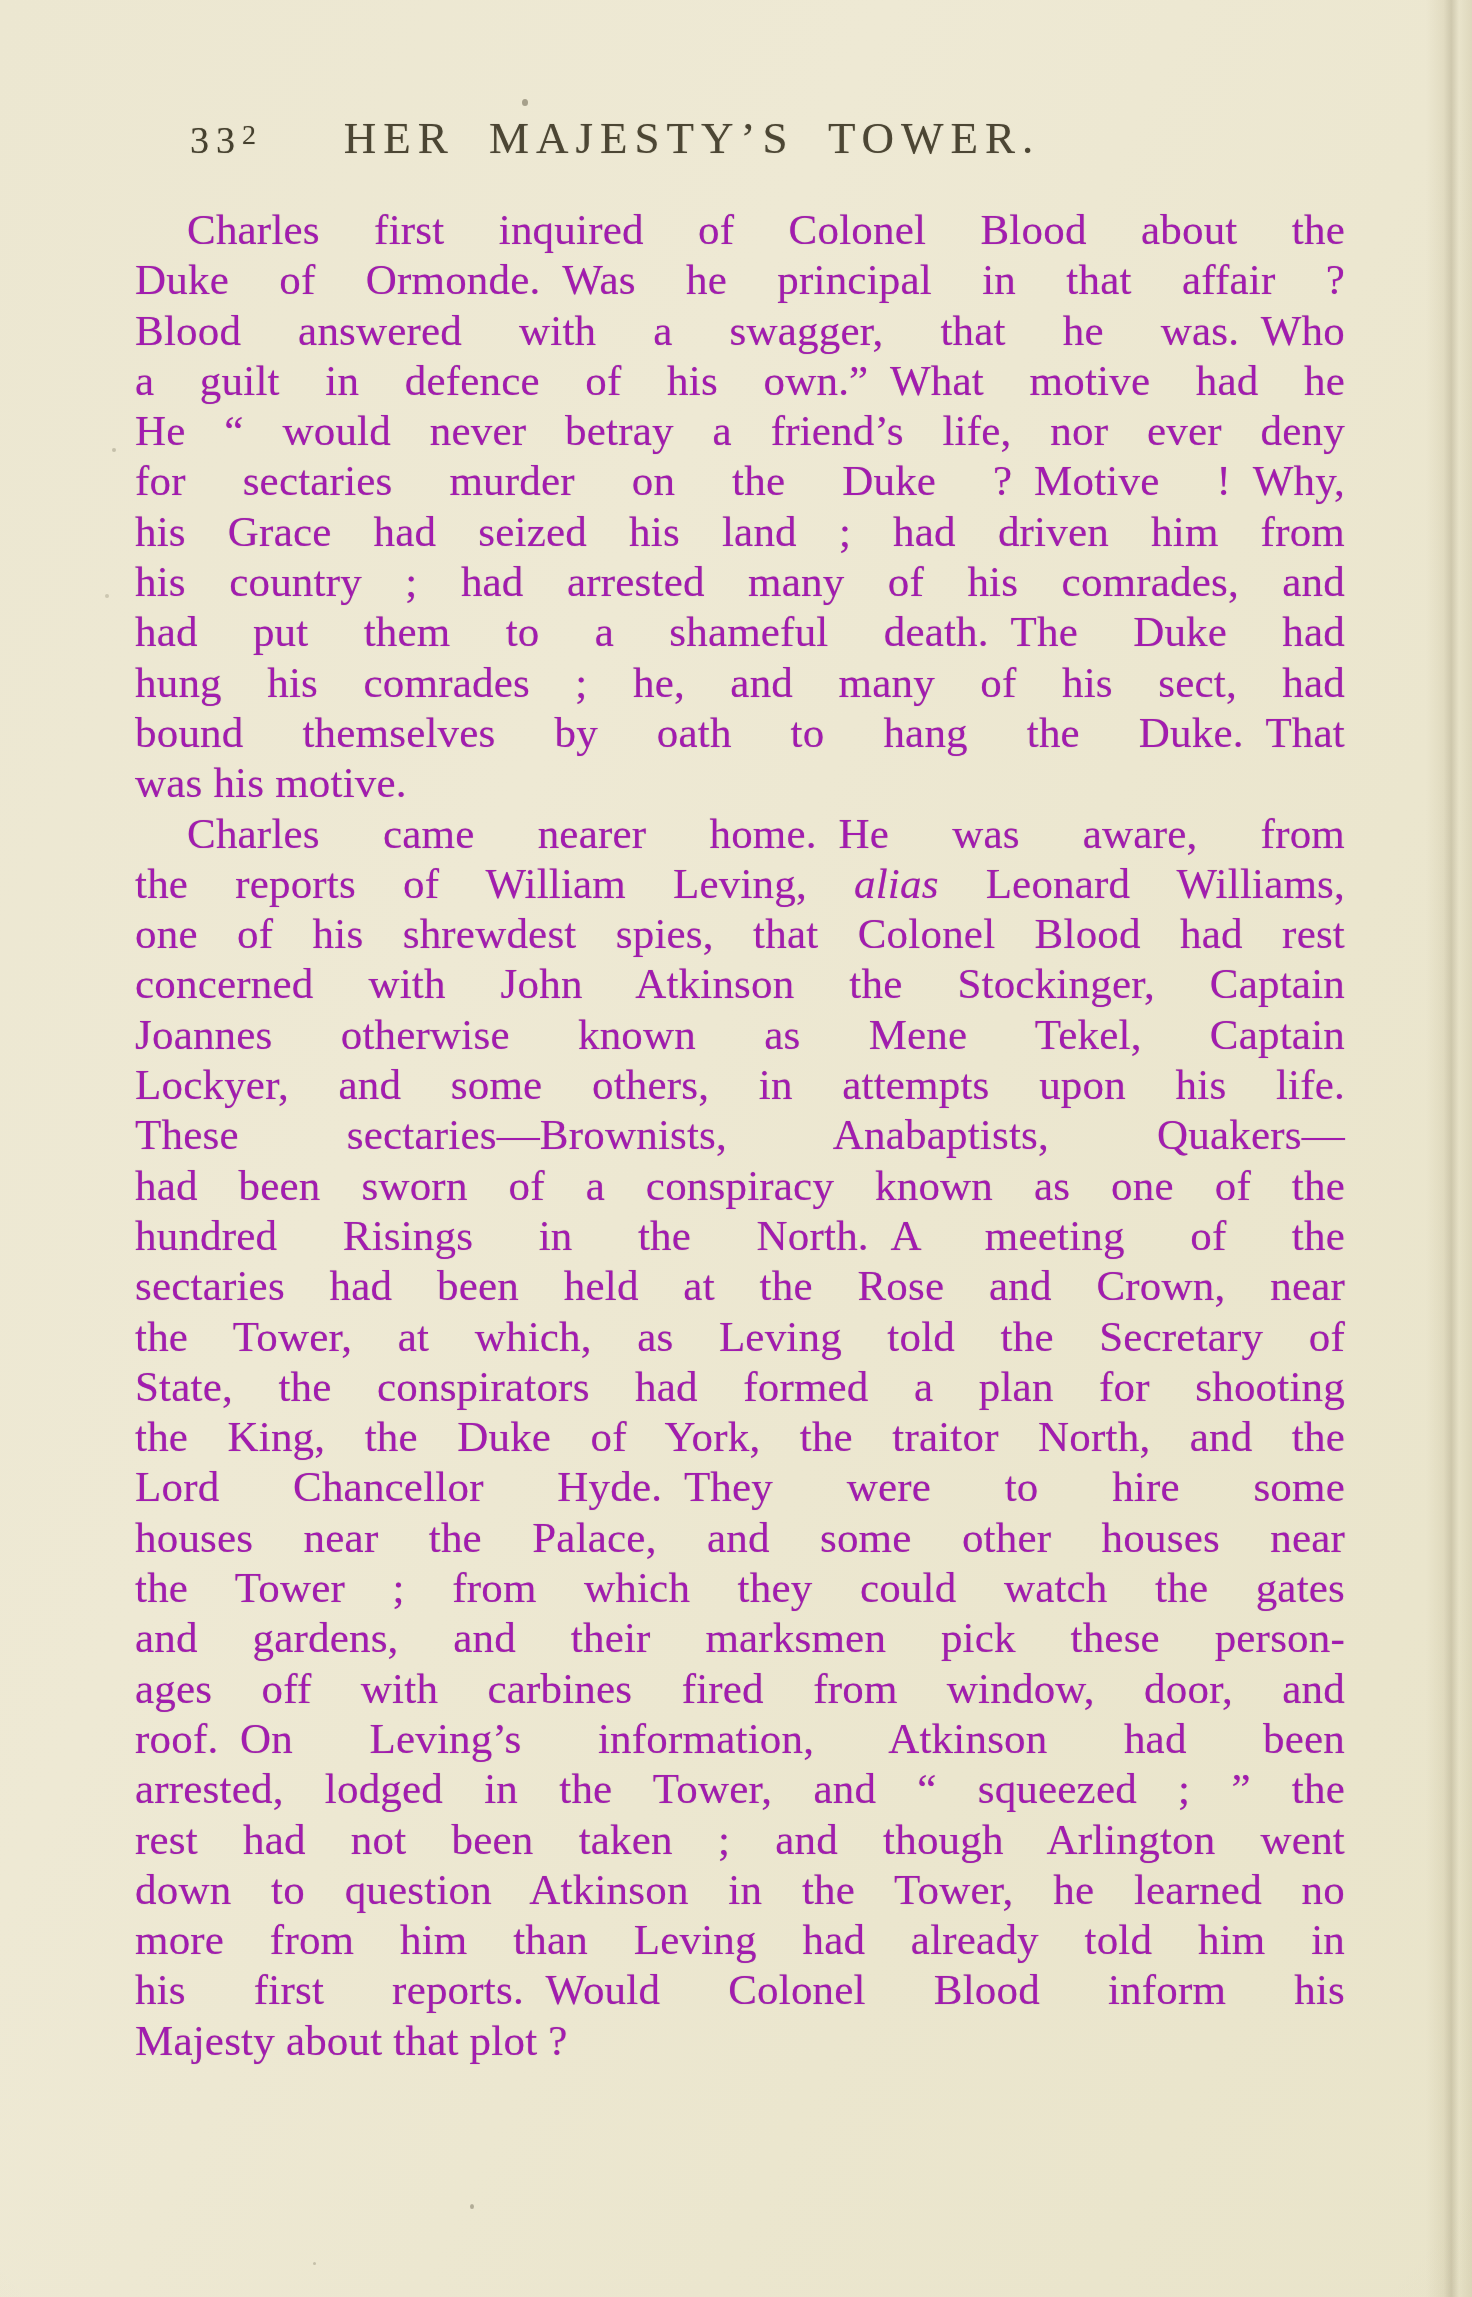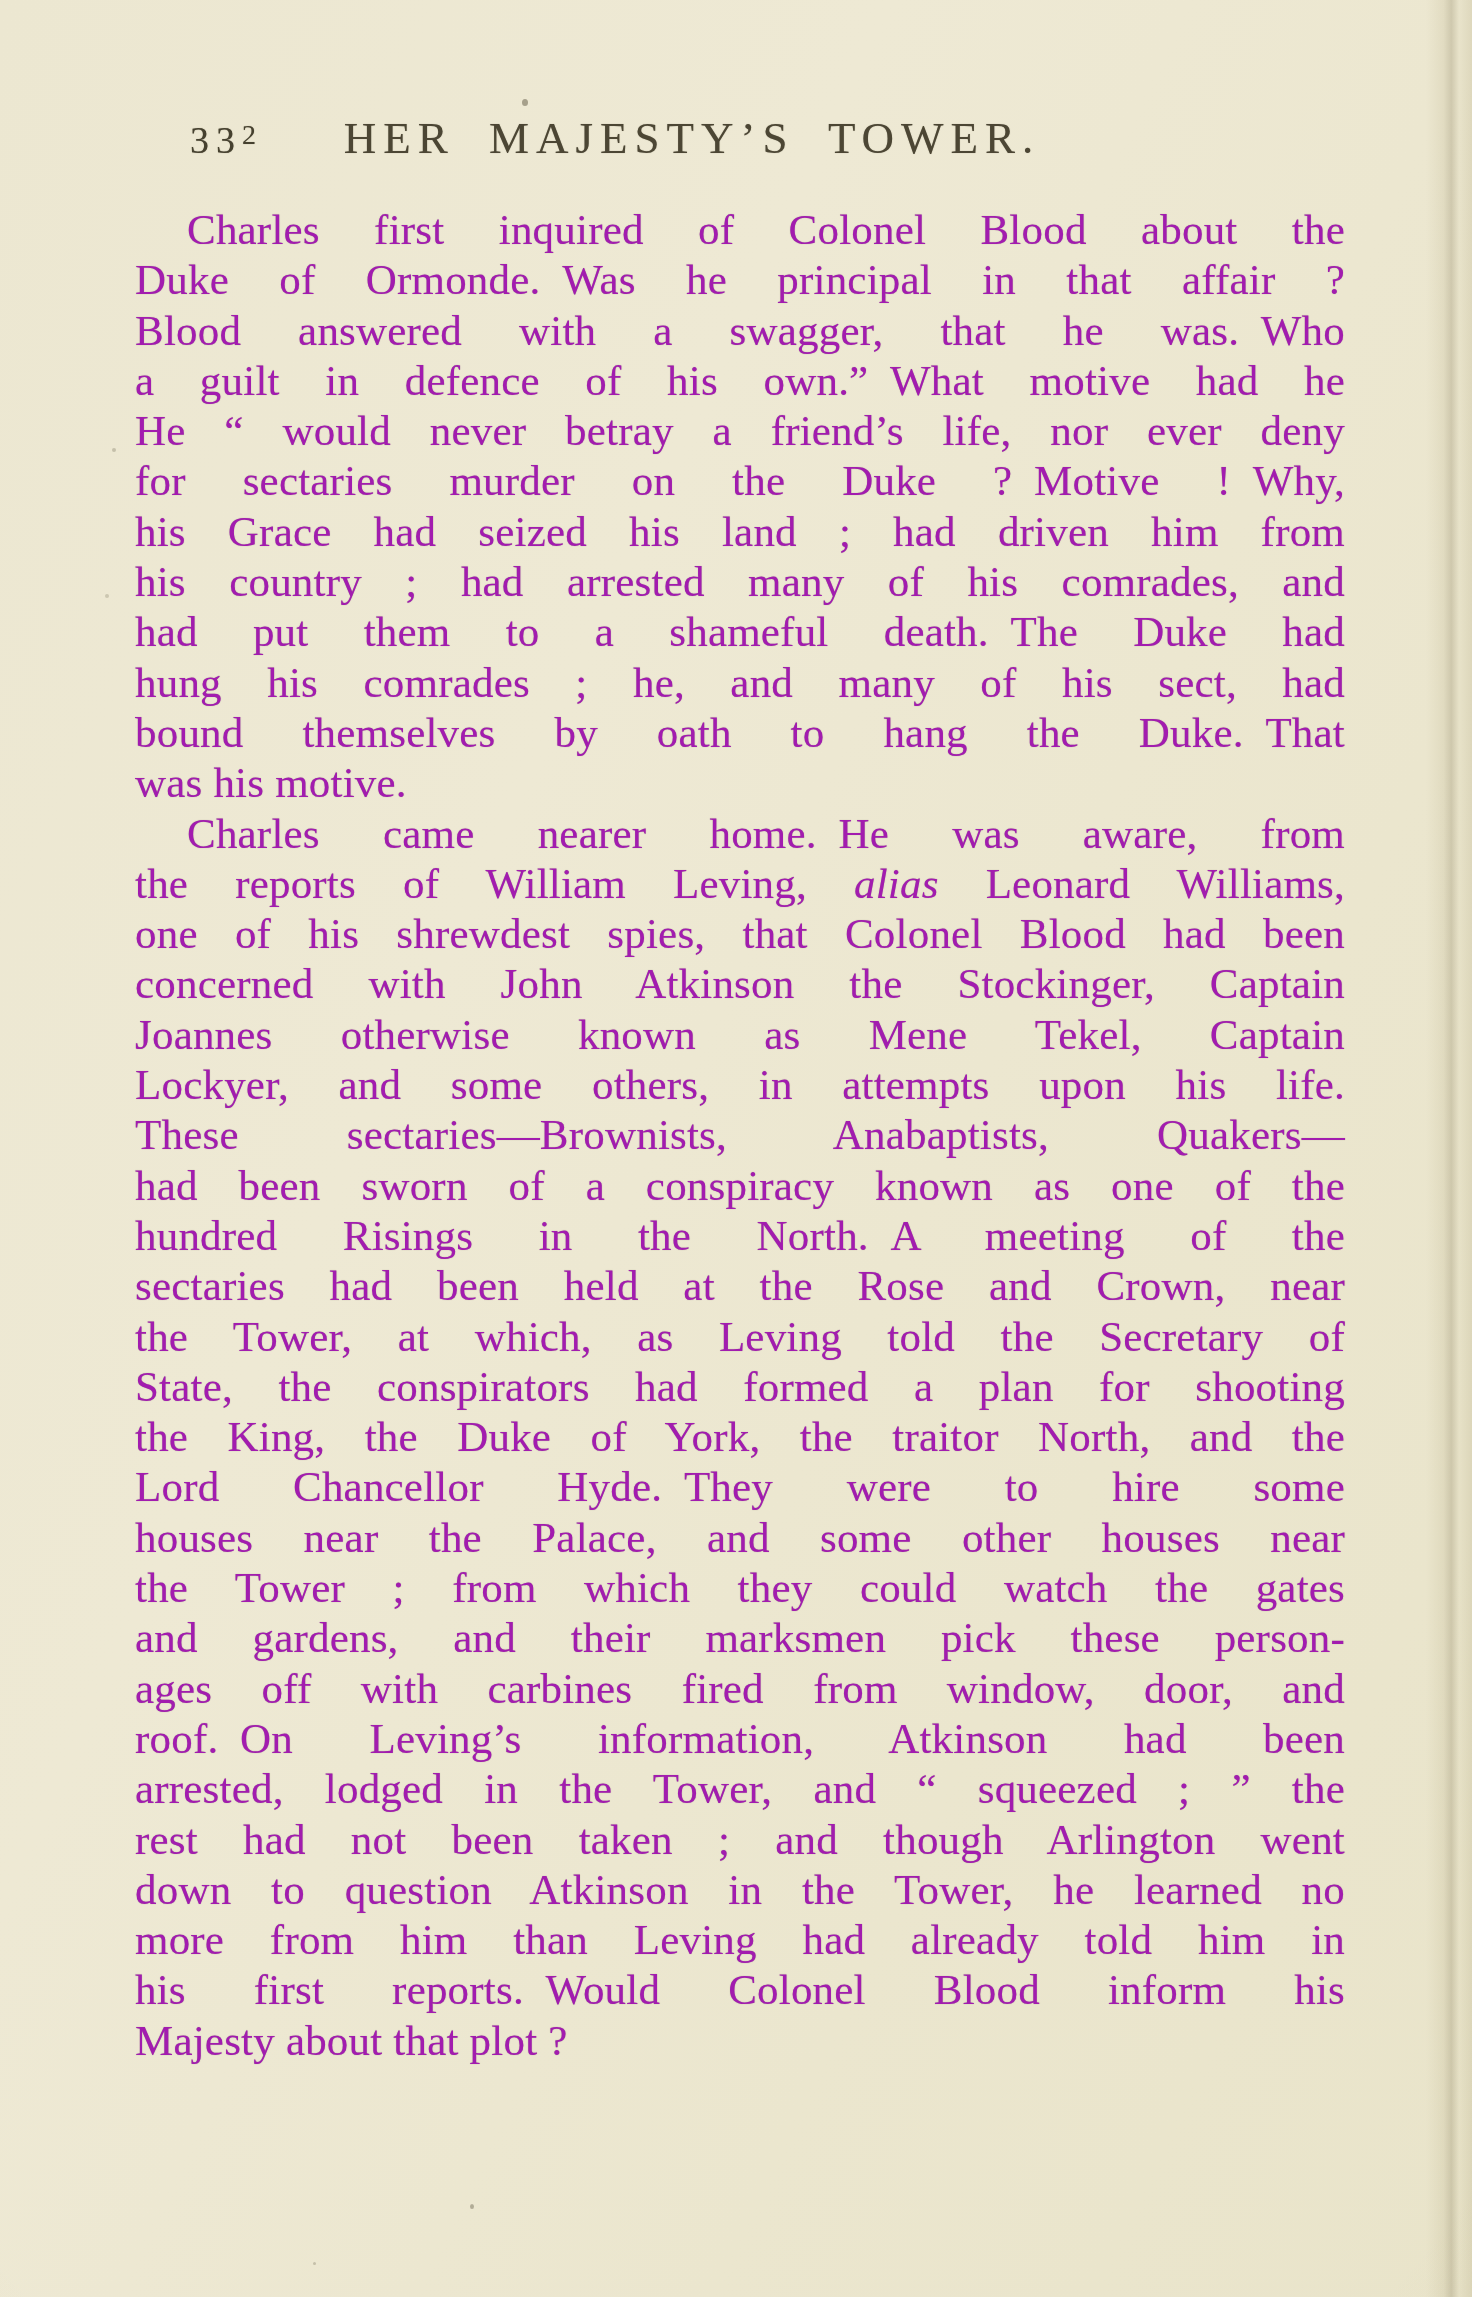--- a/index.html
+++ b/index.html
@@ -85,7 +85,7 @@
     <div class="paragraph">
       <div class="line indent"><span>Charles came nearer home. He was aware, from</span></div>
       <div class="line"><span>the reports of William Leving, </span><span class="it">alias</span><span> Leonard Williams,</span></div>
-      <div class="line"><span>one of his shrewdest spies, that Colonel Blood had been</span></div>
+      <div class="line"><span>one of his shrewdest spies, that Colonel Blood had rest</span></div>
       <div class="line"><span>concerned with John Atkinson the Stockinger, Captain</span></div>
       <div class="line"><span>Joannes otherwise known as Mene Tekel, Captain</span></div>
       <div class="line"><span>Lockyer, and some others, in attempts upon his life.</span></div>

